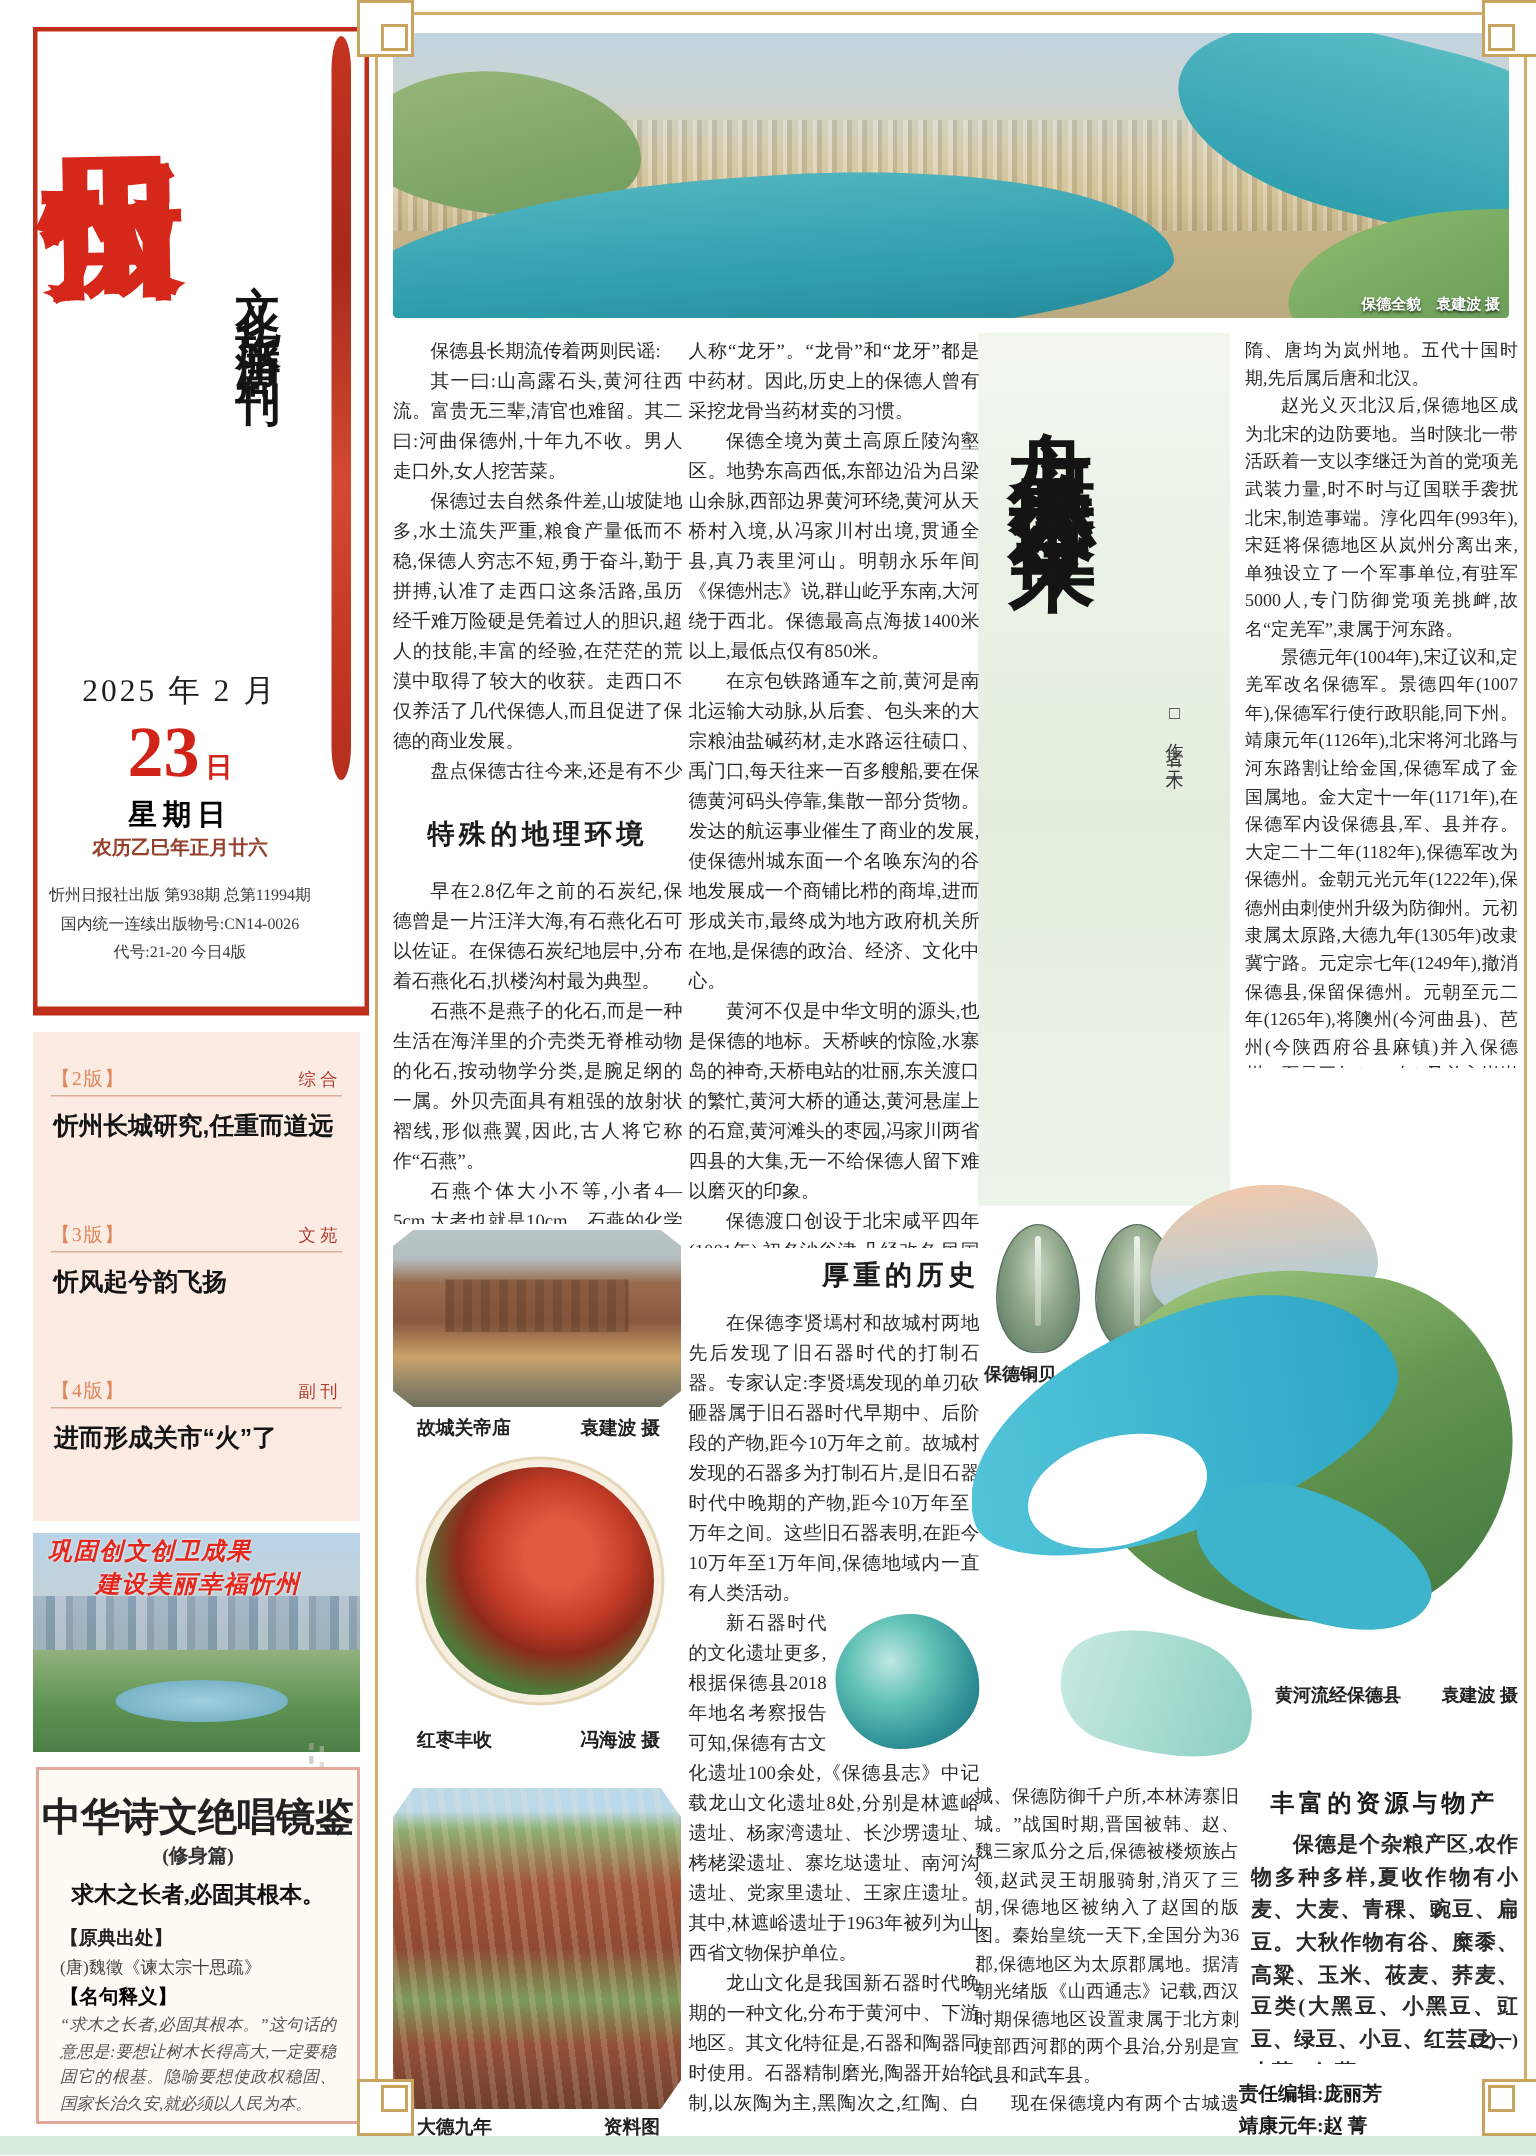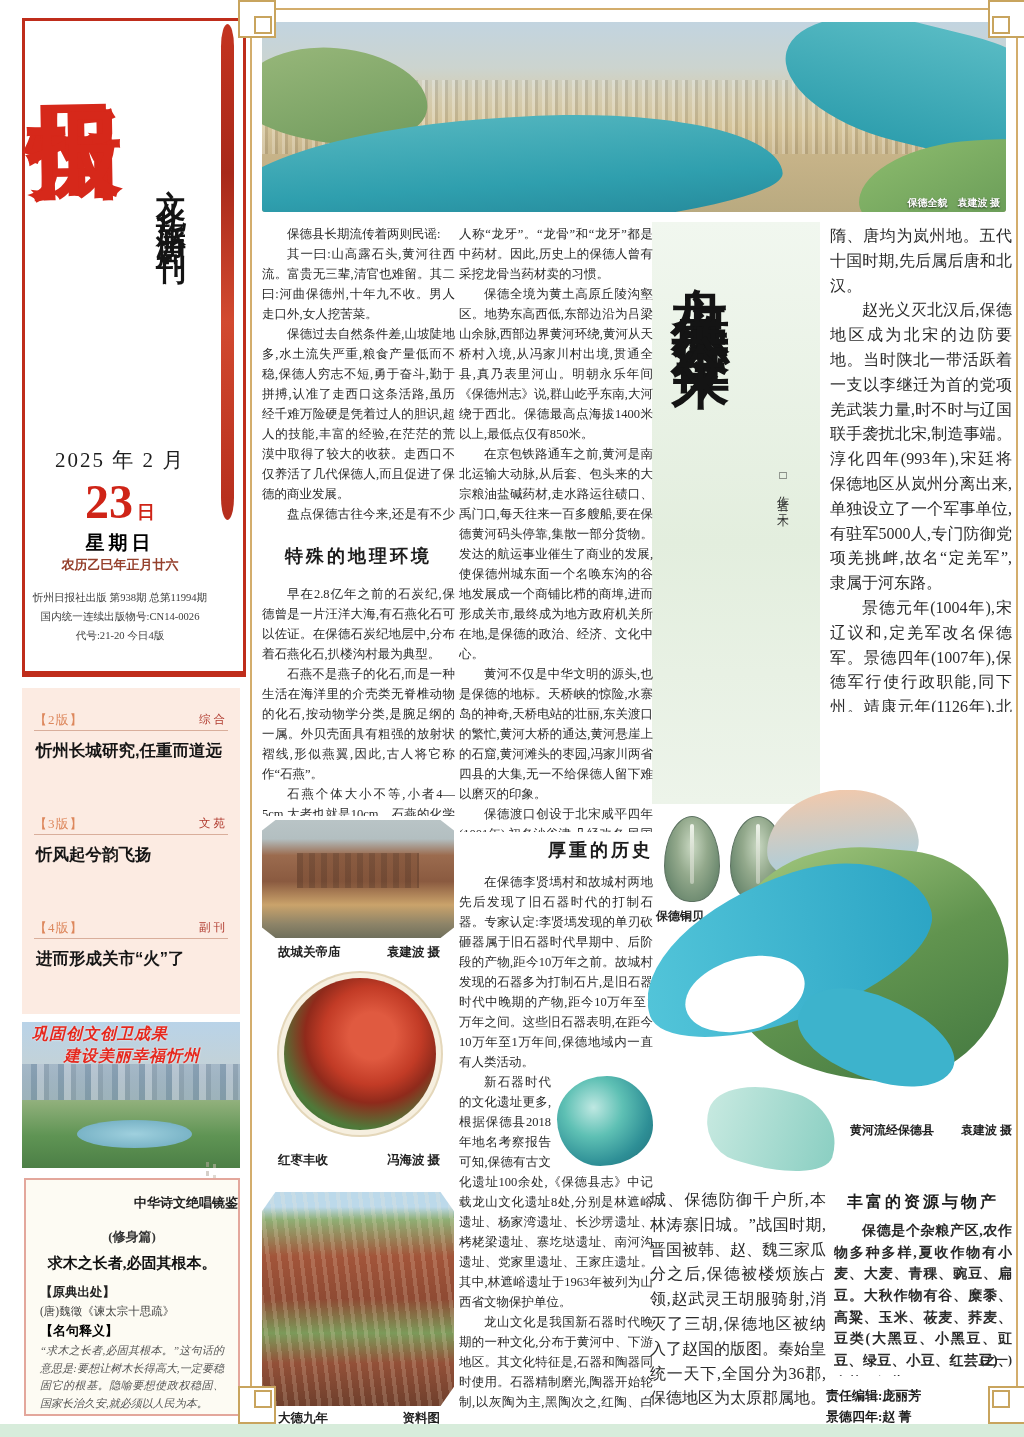--- a/index.html
+++ b/index.html
@@ -81,7 +81,7 @@
   .coltxt{overflow:hidden;font-size:12.5px;line-height:1.6;text-align:justify;}
   .coltxt p{margin:0;text-indent:2em;}
   .coltxt p.ni{text-indent:0;}
-  .sm{font-size:16px;line-height:1.55;}
+  .sm{font-size:12px;line-height:1.55;}
   .xs{font-size:14px;line-height:1.55;font-weight:bold;}
   .subhead{font-family:"Liberation Sans",sans-serif;font-weight:700;color:#1c1c1c;text-align:center;letter-spacing:3px;}
   #c1a{left:262px;top:224px;width:193px;height:300px;}

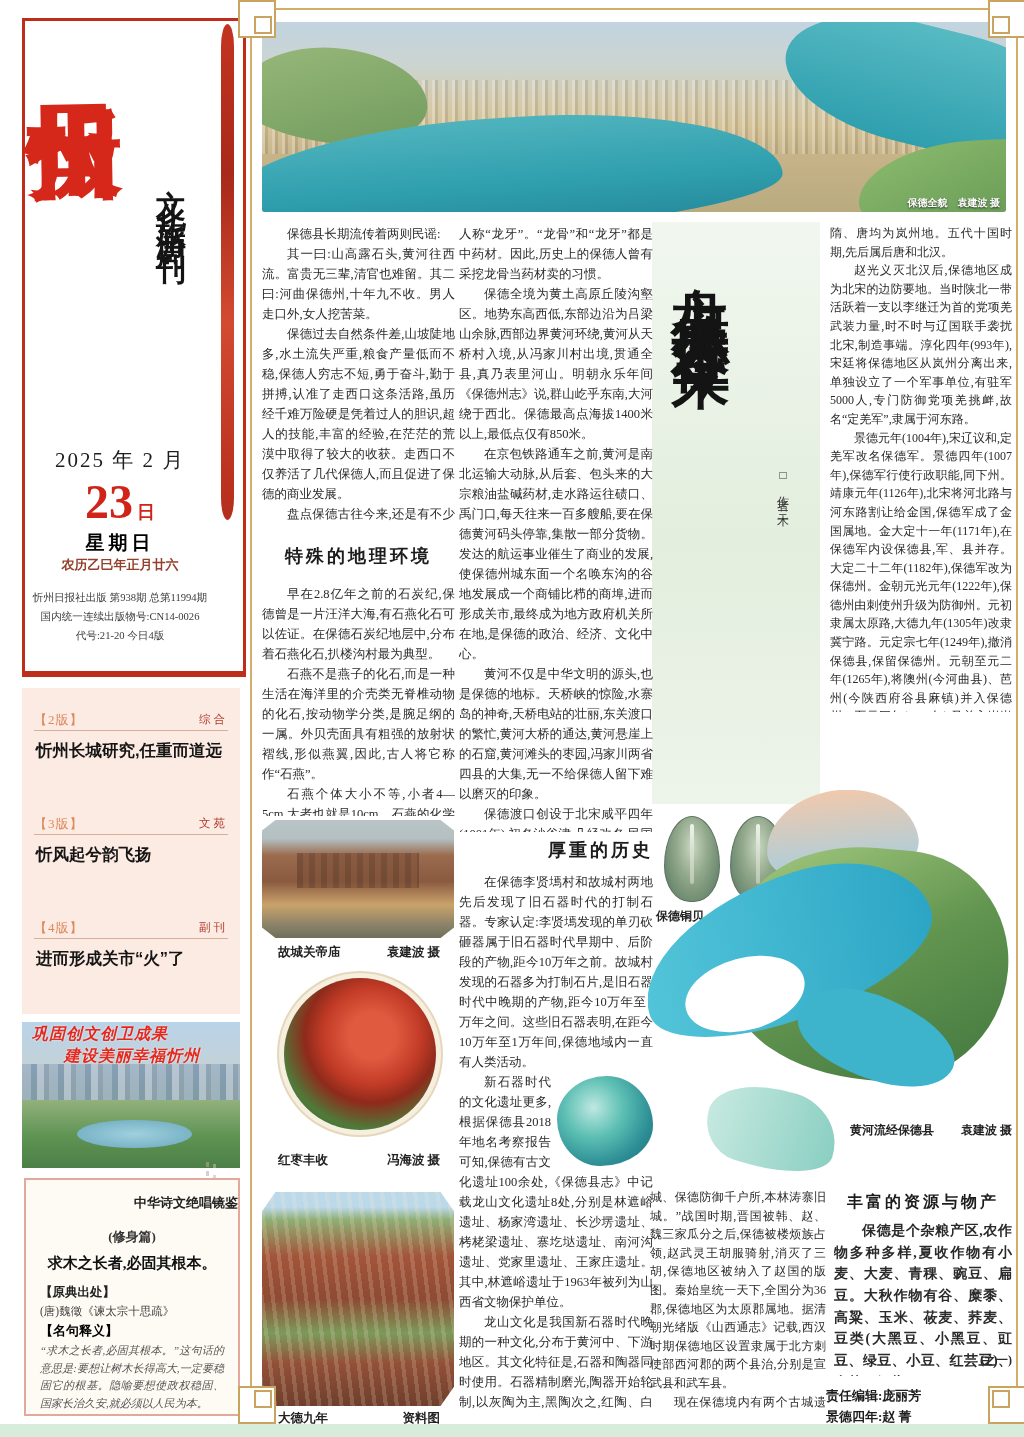--- a/index.html
+++ b/index.html
@@ -50,7 +50,7 @@
       text-shadow:0 0 2px rgba(255,255,255,.9);letter-spacing:1px;}
   
   #bookbox{left:24px;top:1178px;width:212px;height:234px;border:2px solid #e3a79c;background:#fdfbf3;overflow:hidden;}
-  #bb-title{position:absolute;left:0;top:14px;width:100%;text-align:right;font-size:13px;font-weight:800;color:#222;}
+  #bb-title{position:absolute;left:0;top:14px;width:100%;text-align:center;font-size:26px;font-weight:800;color:#222;}
   #bb-ed{position:absolute;left:0;top:48px;width:100%;text-align:center;font-size:13px;font-weight:700;color:#333;}
   #bb-quote{position:absolute;left:0;top:74px;width:100%;text-align:center;font-size:15px;font-weight:800;color:#111;}
   #bb-srcl{position:absolute;left:14px;top:104px;font-size:12.5px;font-weight:800;color:#222;}

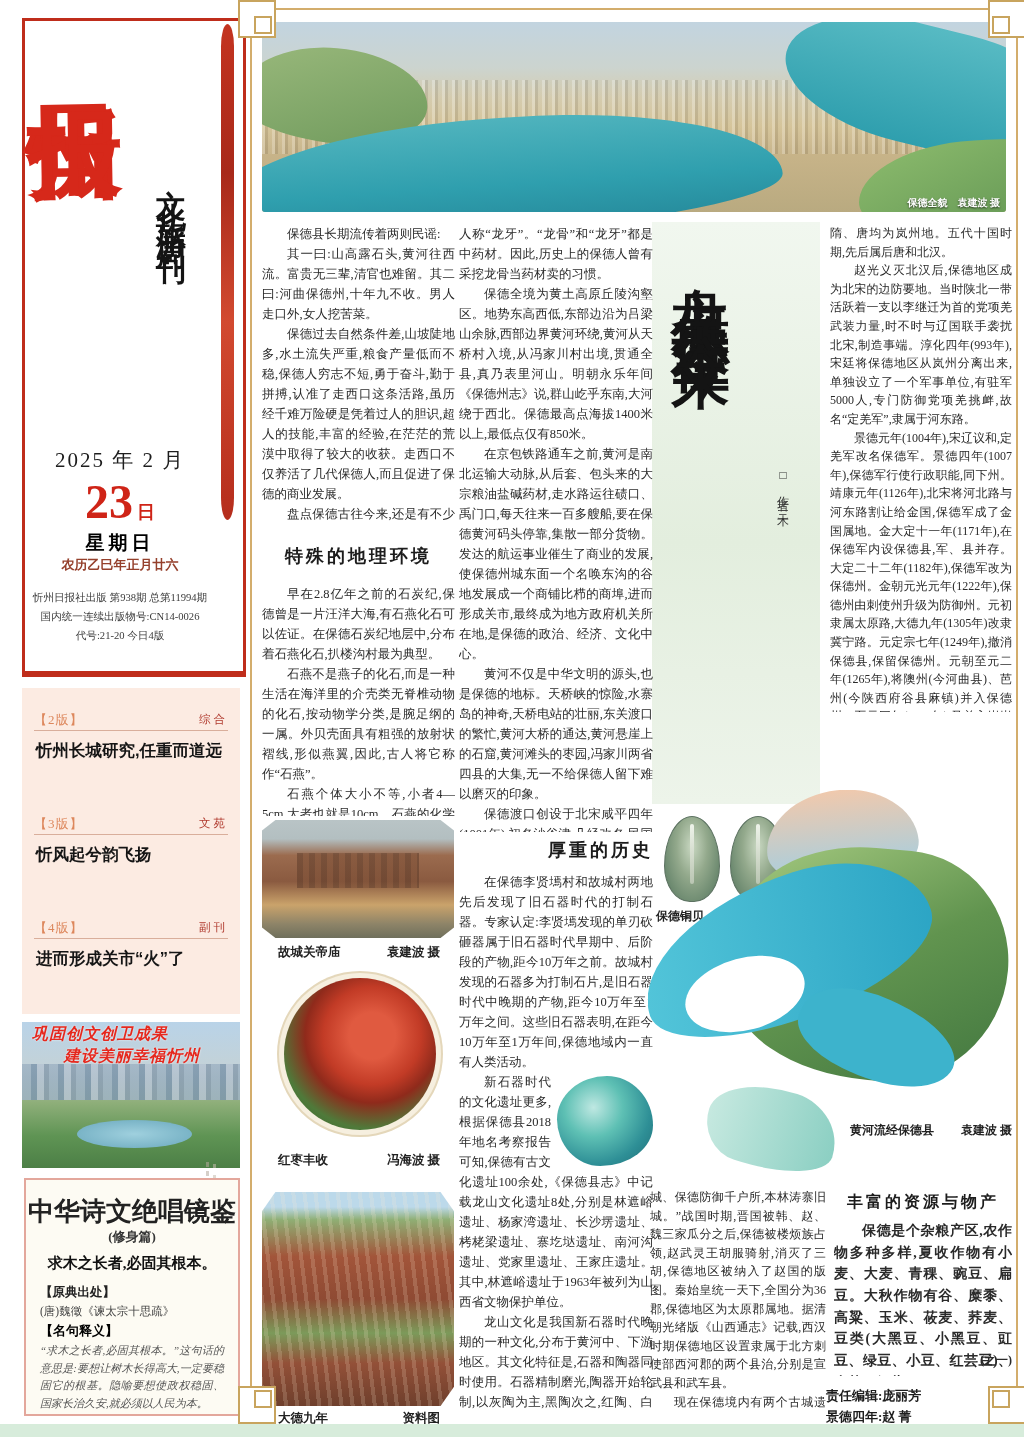--- a/index.html
+++ b/index.html
@@ -324,7 +324,7 @@
 
   <div id="credits" class="abs">
     <div>责任编辑:庞丽芳</div>
-    <div>景德四年:赵  菁</div>
+    <div>靖康元年:赵  菁</div>
   </div>
 
 </div>

